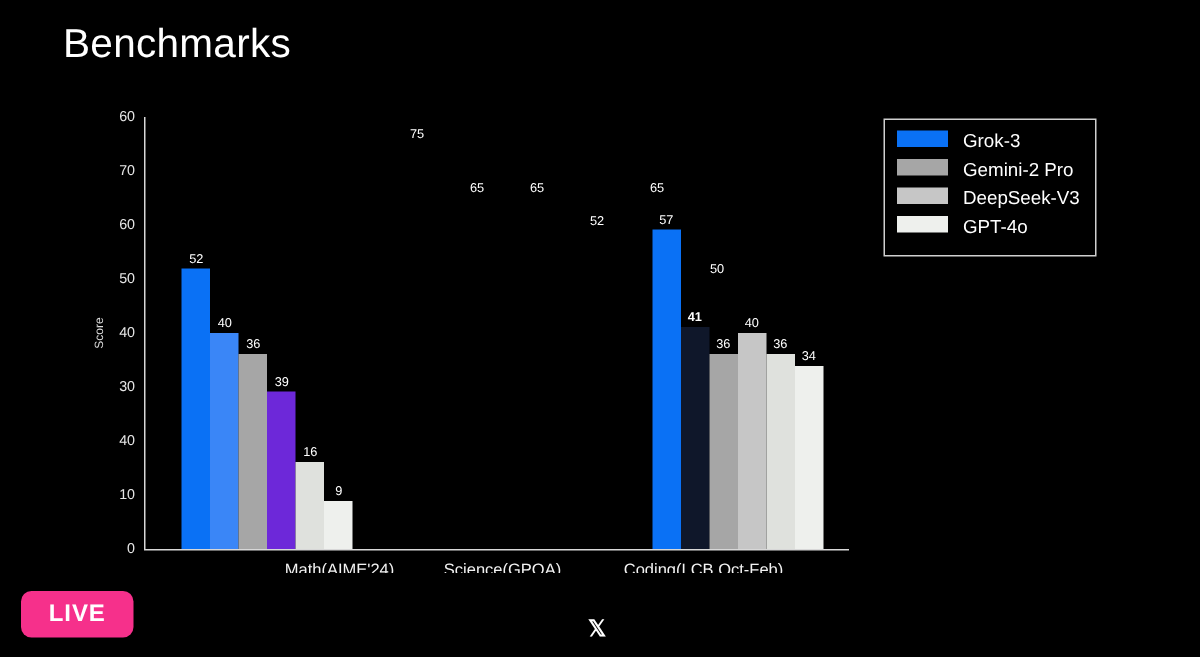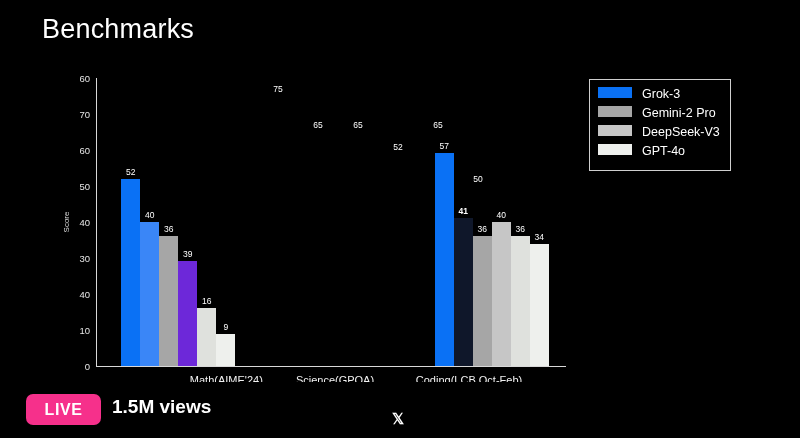--- a/index.html
+++ b/index.html
@@ -79,7 +79,6 @@
   #bottom-bar {
     position:absolute; left:0; bottom:0; width:688px; height:56px;
     background:#000;
-    margin-left:12px;
   }
   #live-badge {
     position:absolute; left:14px; top:12px;

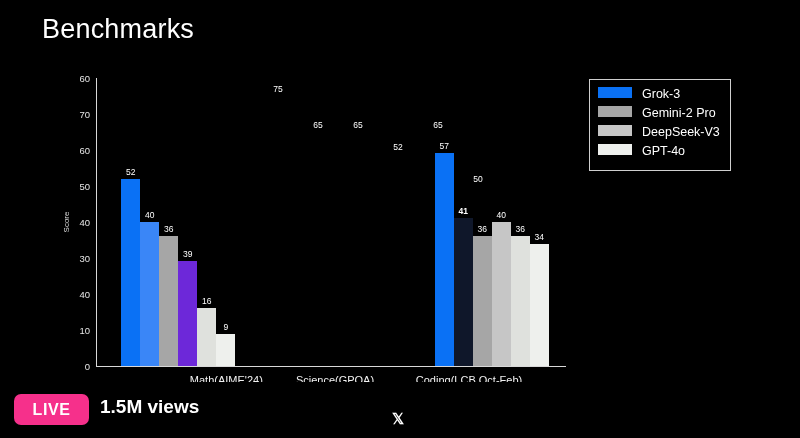--- a/index.html
+++ b/index.html
@@ -264,7 +264,6 @@
 
 <div id="bottom-bar">
   <div id="live-badge" style="background: rgb(246, 48, 139);">LIVE</div>
-  <div id="views-text">1.5M views</div>
 </div>
 <div id="x-watermark">𝕏</div>
 

